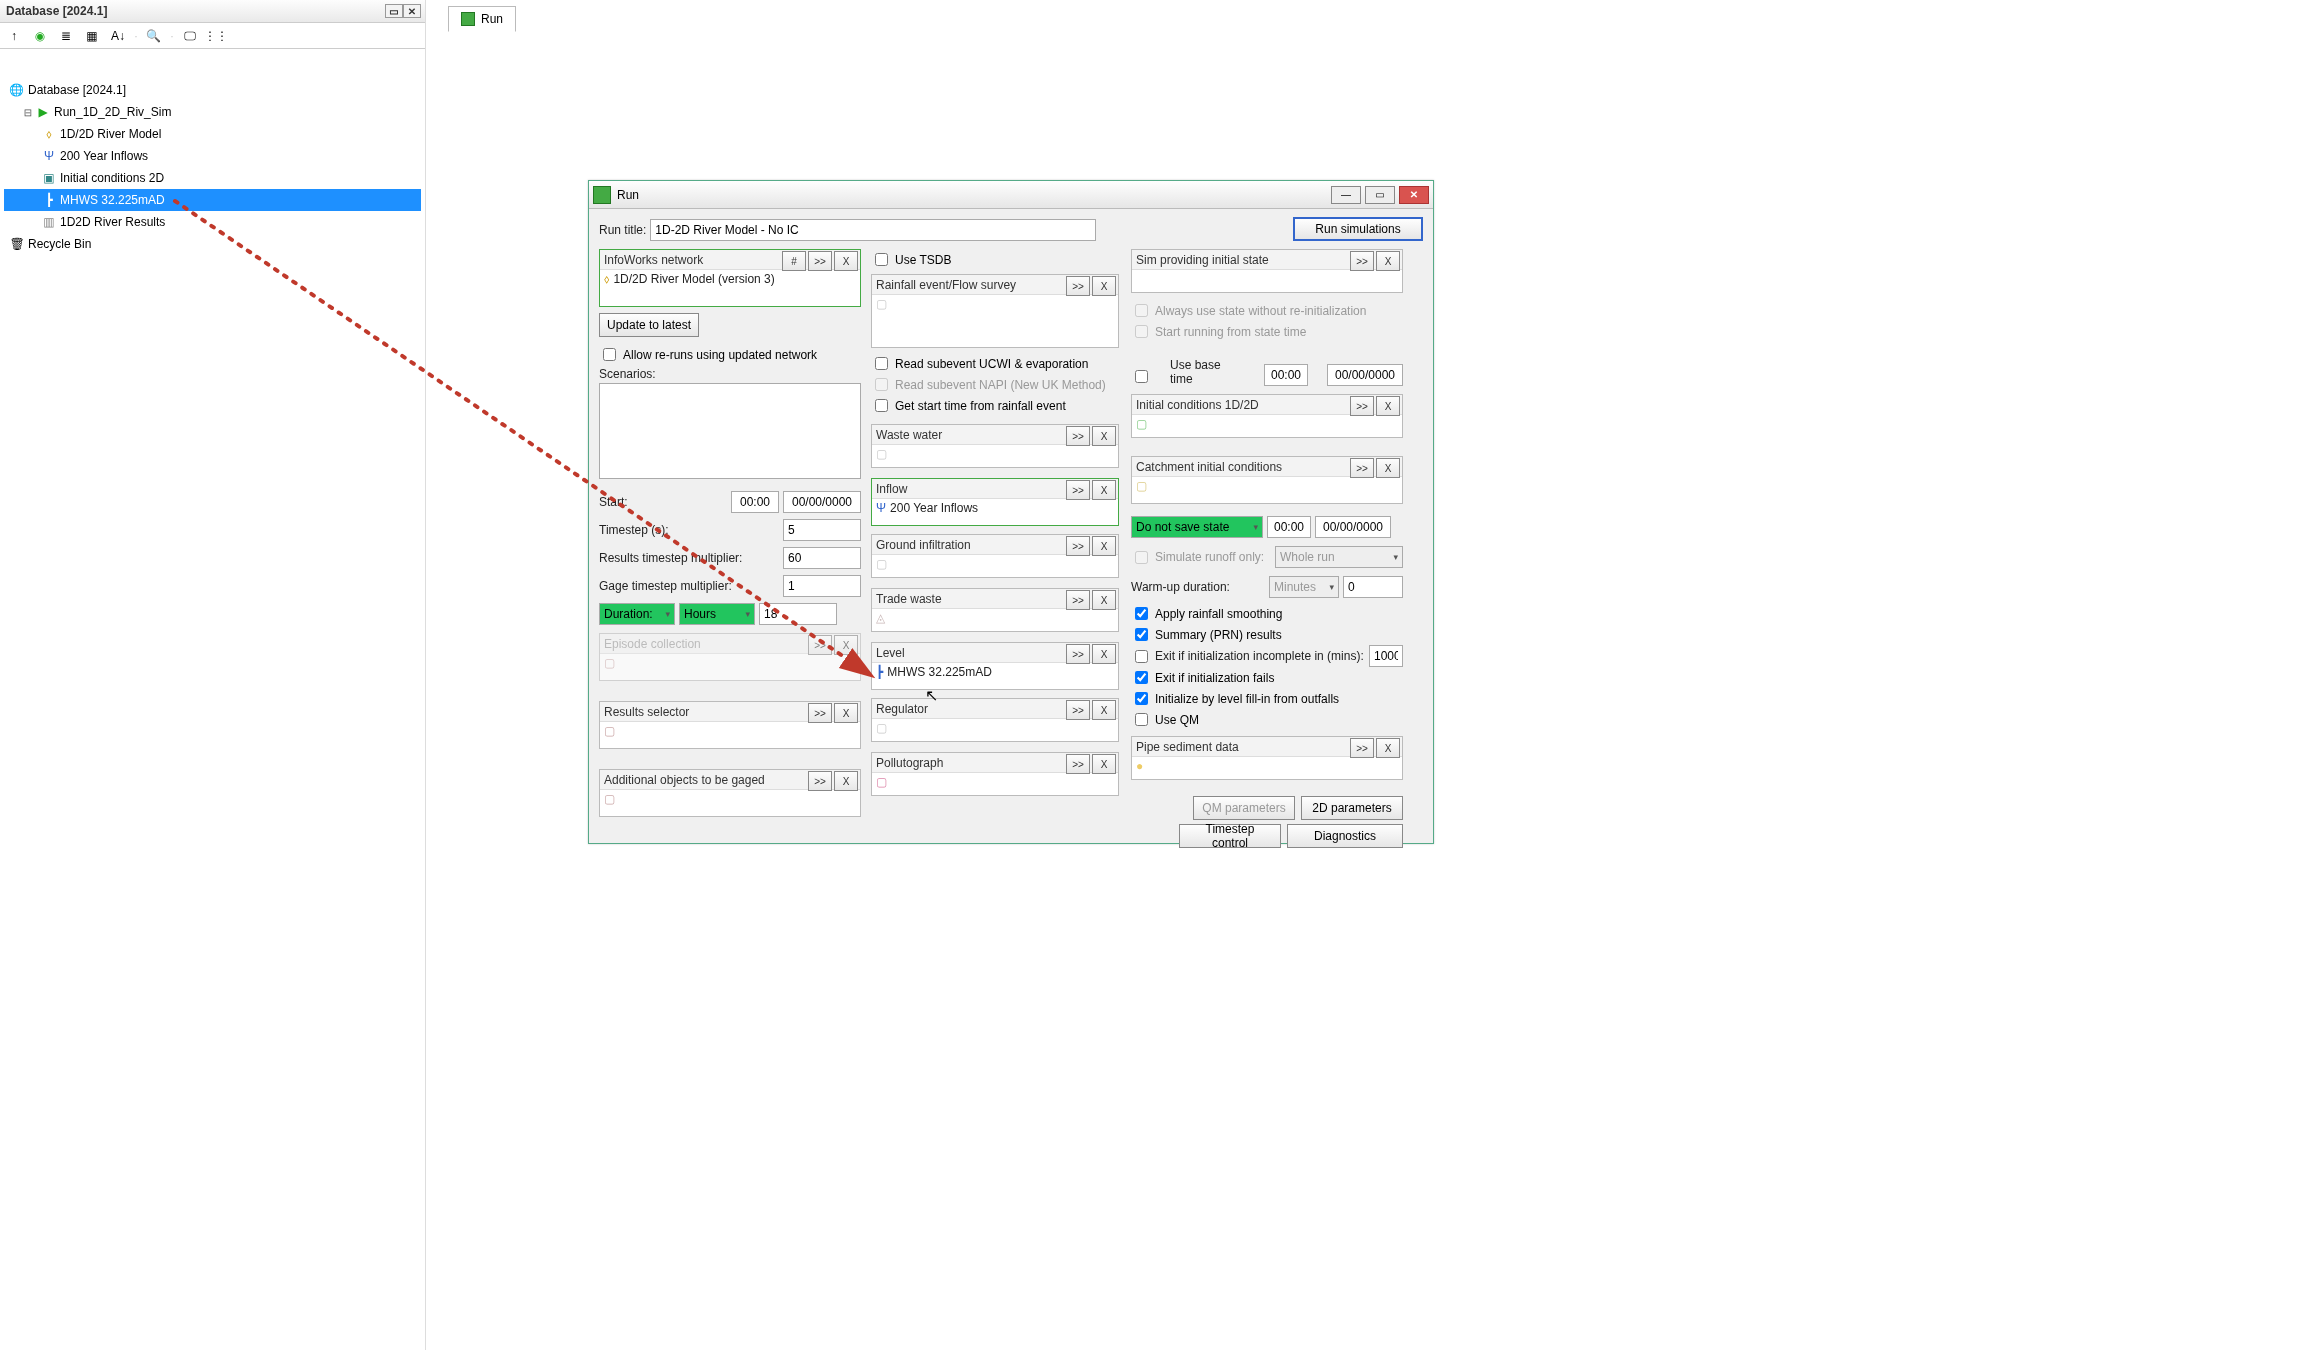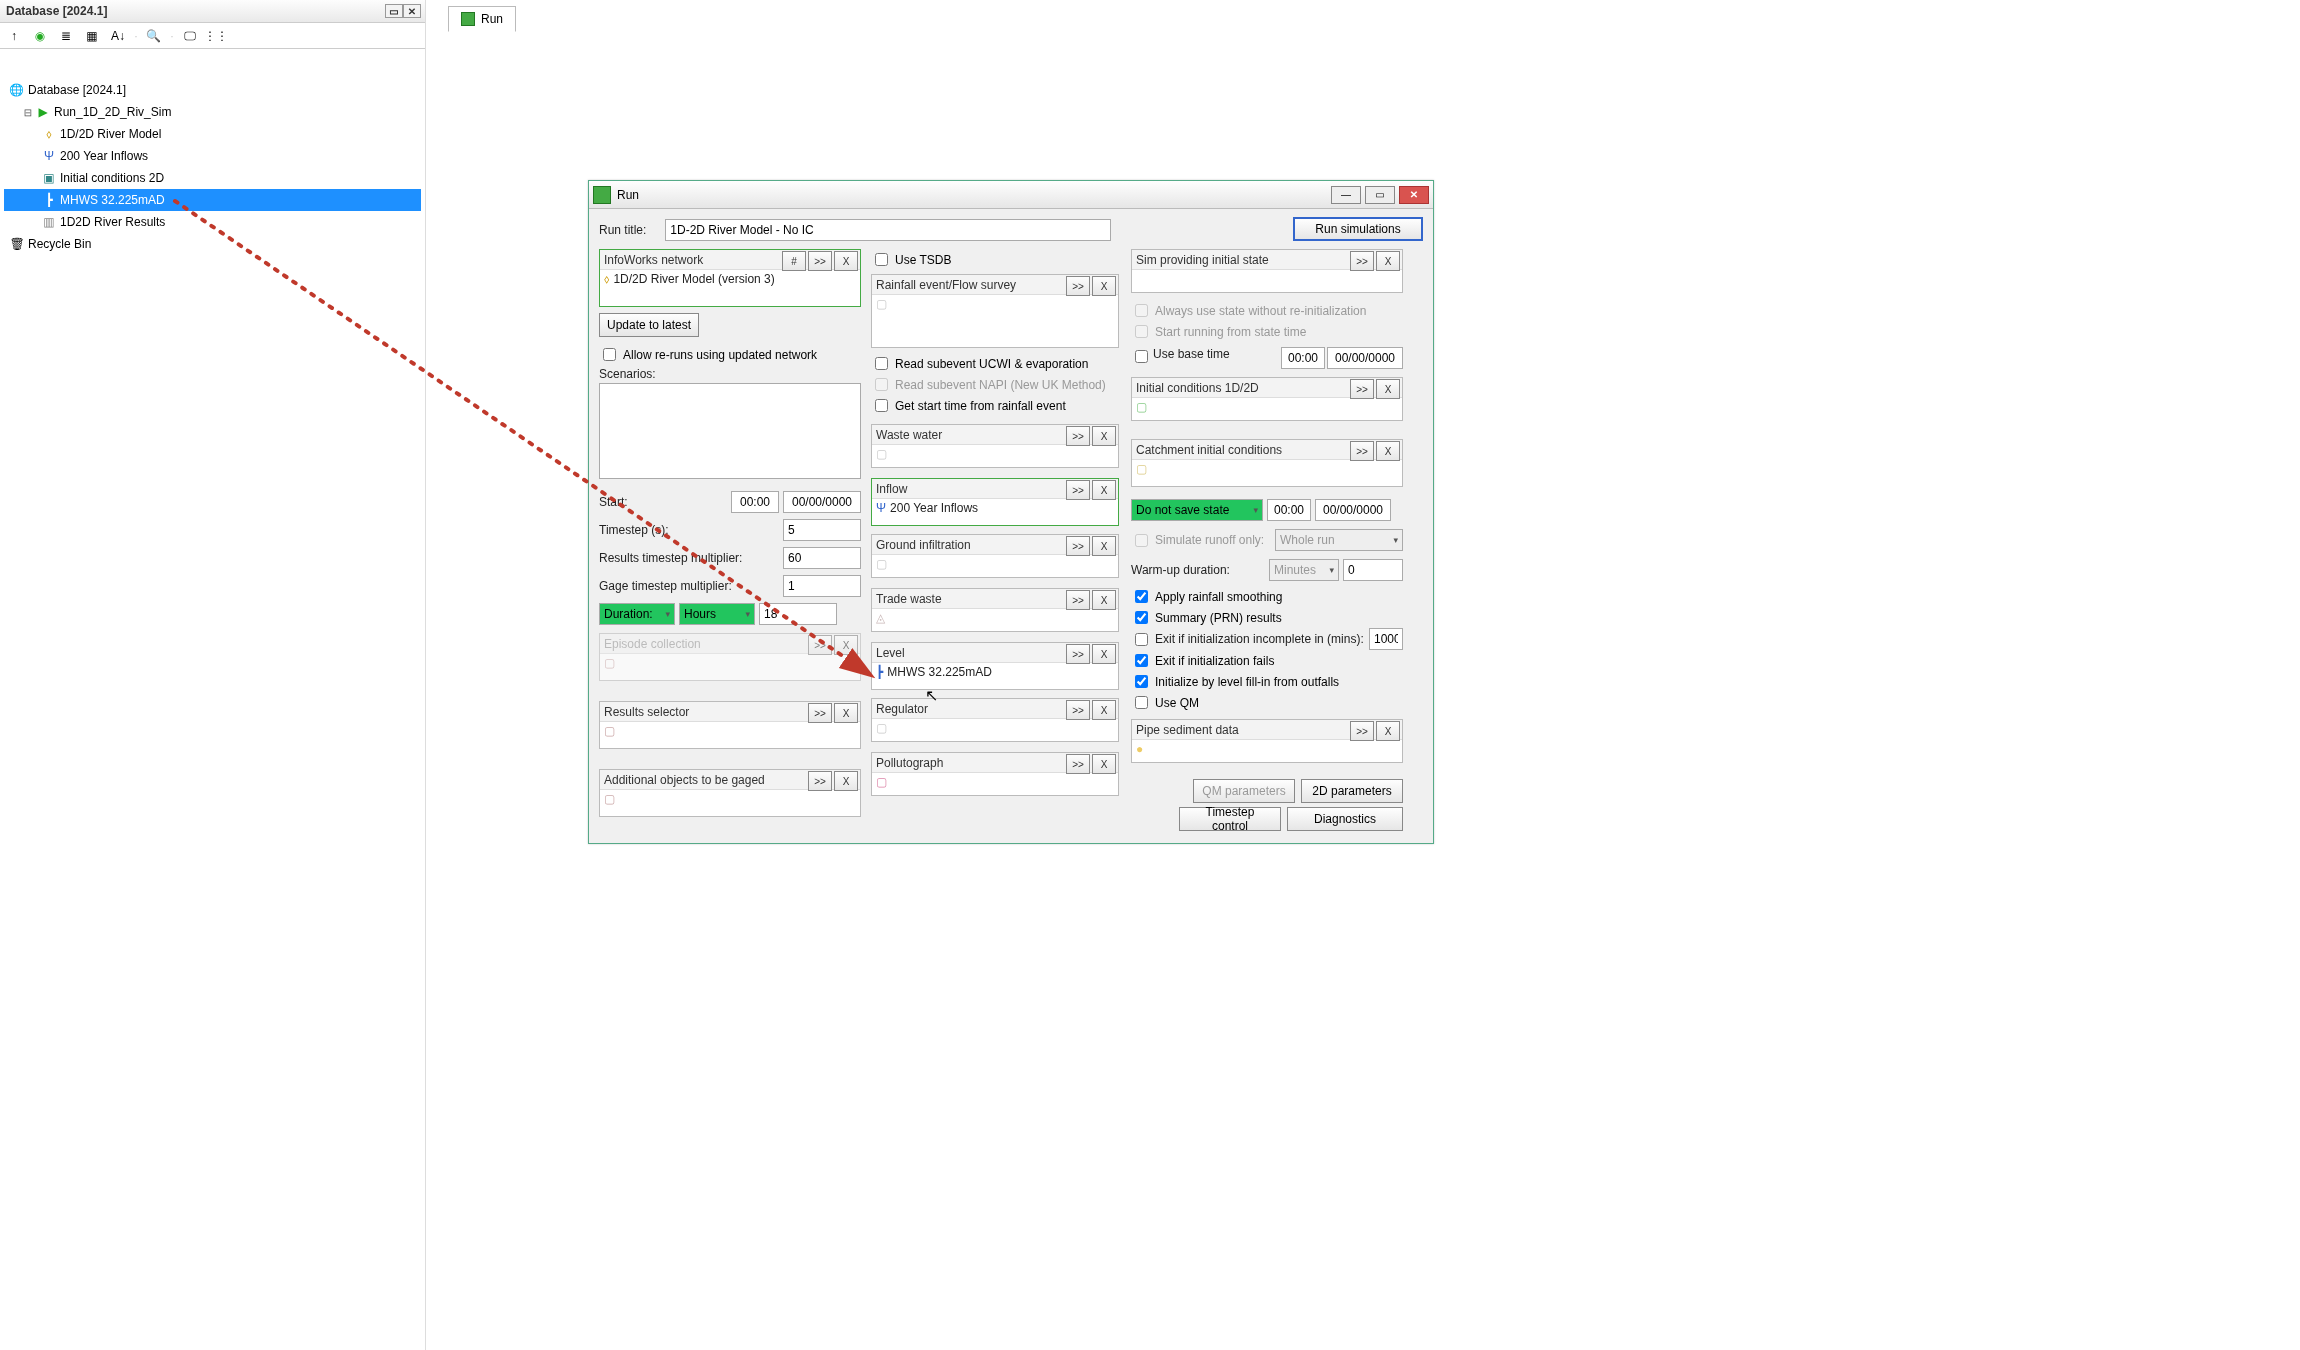--- a/index.html
+++ b/index.html
@@ -137,7 +137,7 @@
   </div>
   <div class="run-body">
 
-    <div style="position:absolute; left:10px; top:10px; display:flex; align-items:center; gap:19px;">
+    <div style="position:absolute; left:10px; top:10px; display:flex; align-items:center; gap:4px;">
       <span class="lbl">Run title:</span>
       <input class="txt" style="width: 446px;" value="1D-2D River Model - No IC">
     </div>

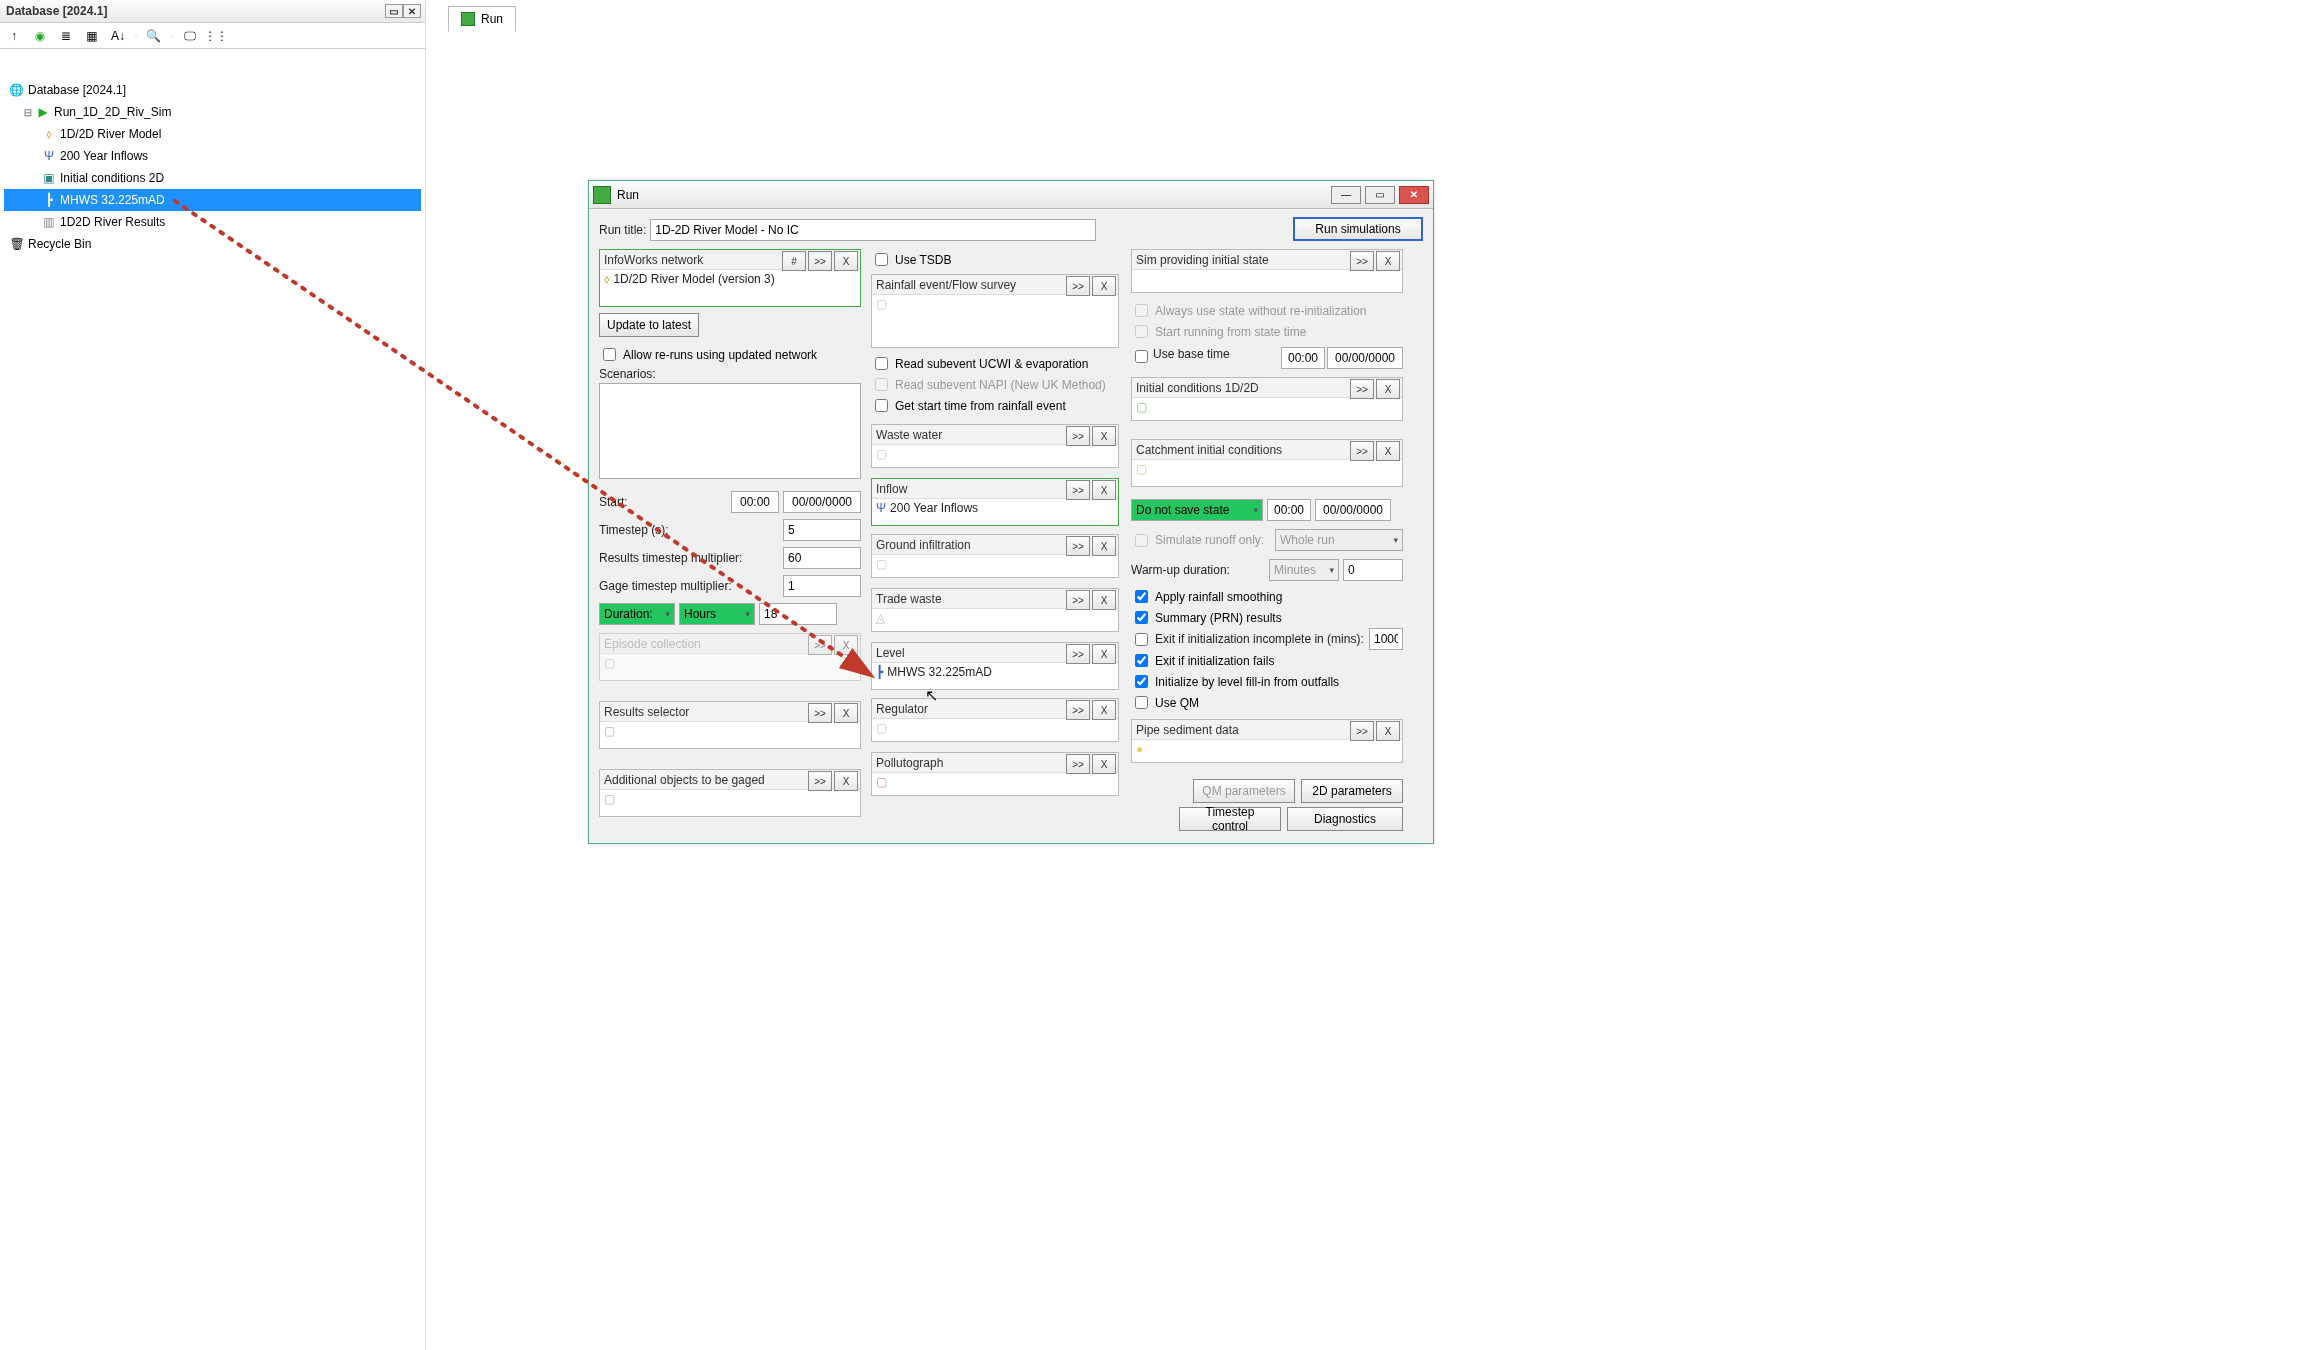--- a/index.html
+++ b/index.html
@@ -362,7 +362,7 @@
           <input type="checkbox" disabled="" style="">
           <span>Start running from state time</span>
         </div>
-      <div style="display:flex;align-items:flex-start;margin-top:5px;gap:2px">
+      <div style="display:flex;align-items:flex-end;margin-top:16px;gap:19px">
         <input type="checkbox" style="">
         <span class="lbl" style="flex:1">Use base time</span>
         <input class="txt" style="width: 44px; text-align: center;" value="00:00">

